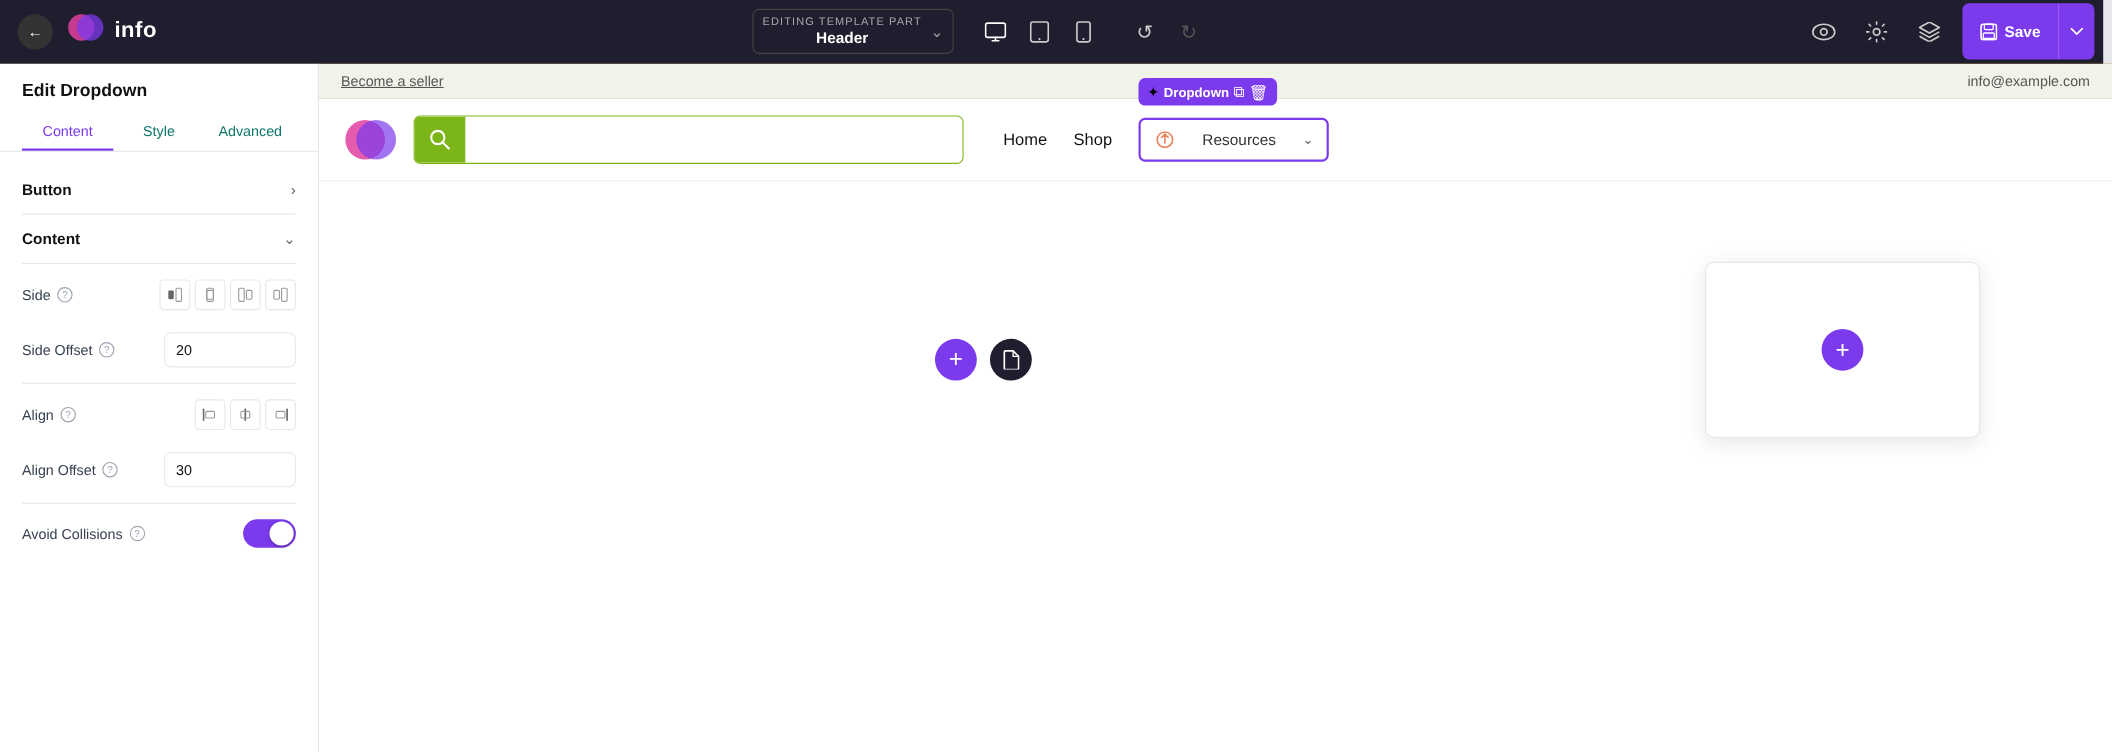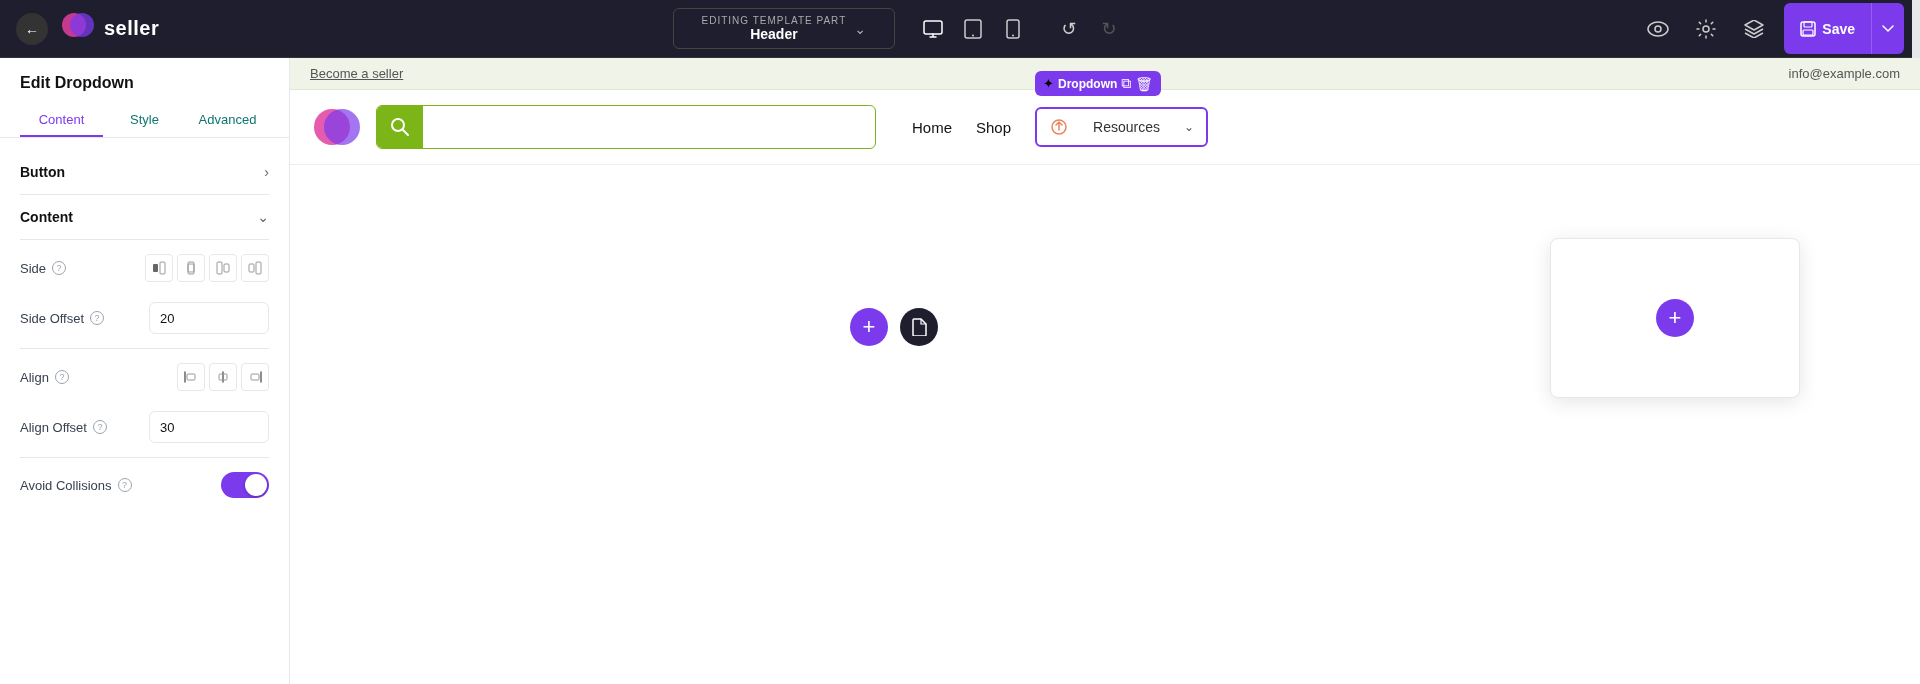--- a/index.html
+++ b/index.html
@@ -267,7 +267,7 @@
         <ellipse cx="14" cy="14" rx="12" ry="12" fill="#e040a0" opacity="0.85"></ellipse>
         <ellipse cx="22" cy="14" rx="12" ry="12" fill="#7c3aed" opacity="0.75"></ellipse>
       </svg>
-      <span class="logo-text">seller</span>
+      <span class="logo-text">info</span>
     </div>
   </div>
 

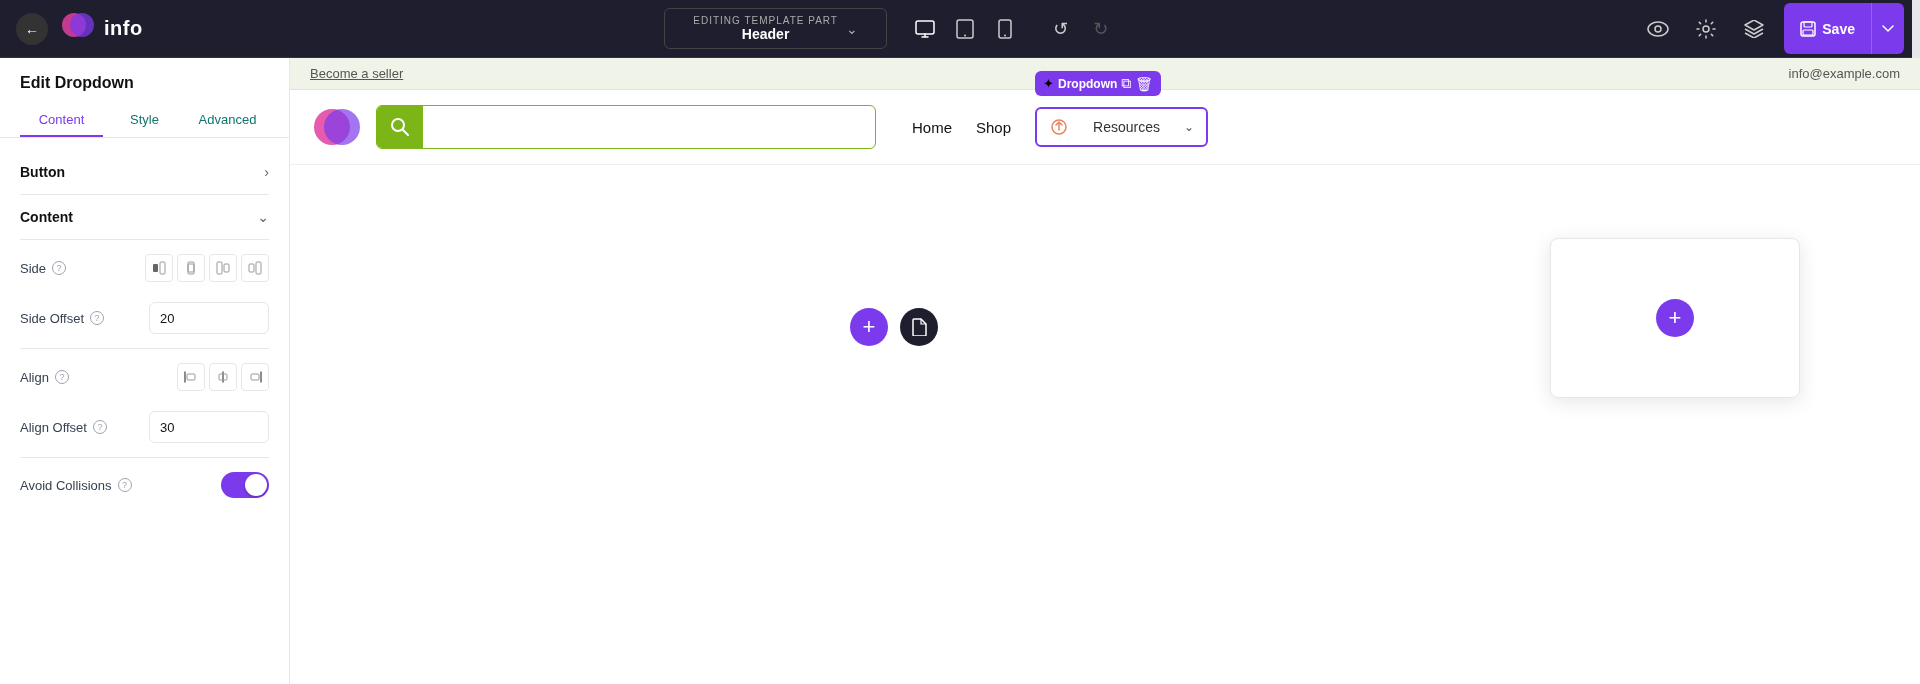--- a/index.html
+++ b/index.html
@@ -23,7 +23,7 @@
     .top-bar-center { display: flex; align-items: center; gap: 20px; }
     .template-info {
       display: flex; align-items: center; gap: 8px; cursor: pointer;
-      padding: 6px 28px; border-radius: 6px;
+      padding: 6px 8px; border-radius: 6px;
       border: 1px solid #444;
     }
     .template-info-inner { display: flex; flex-direction: column; align-items: center; }

